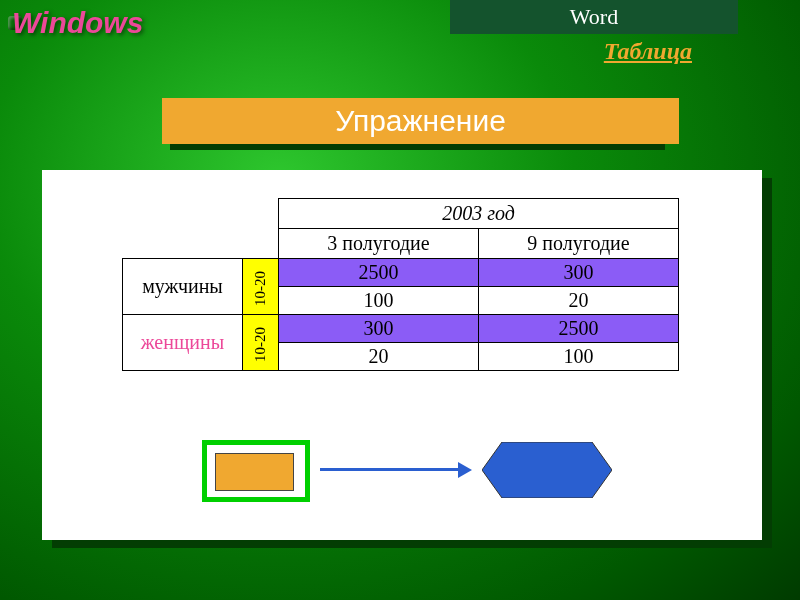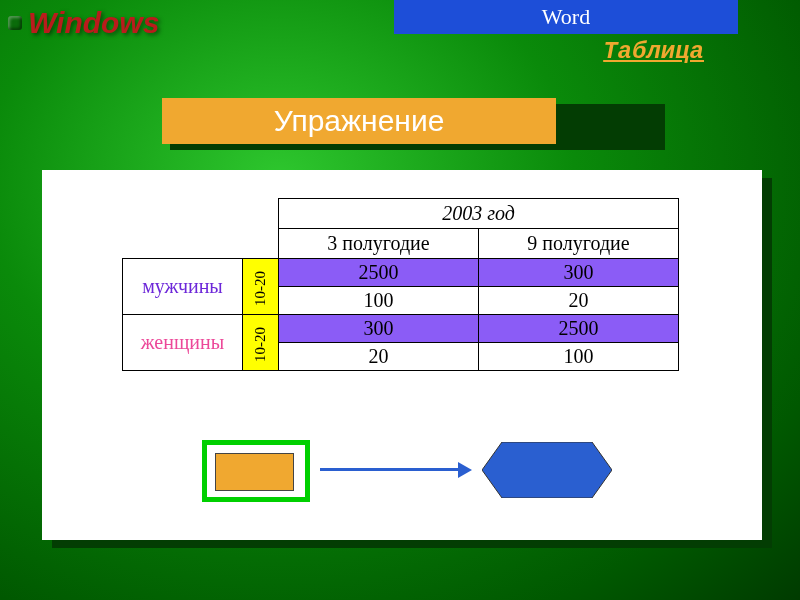--- a/index.html
+++ b/index.html
@@ -20,8 +20,8 @@
   }
   .windows-title {
     position: absolute;
-    top: 6px; left: 28px;
-    color: #b91c1c;
+    top: 6px; left: 12px;
+    color: #ec4899;
     font-weight: bold;
     font-style: italic;
     font-size: 30px;

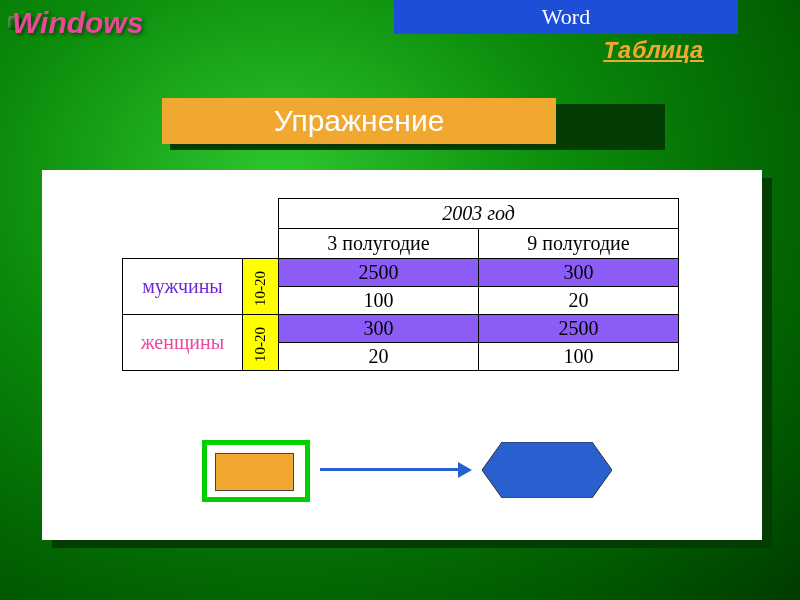--- a/index.html
+++ b/index.html
@@ -30,8 +30,8 @@
   .word-banner {
     position: absolute;
     top: 0px; right: 62px;
-    width: 344px; height: 34px;
-    background: #1d4ed8;
+    width: 288px; height: 34px;
+    background: #14532d;
     color: #fff;
     font-size: 22px;
     text-align: center;

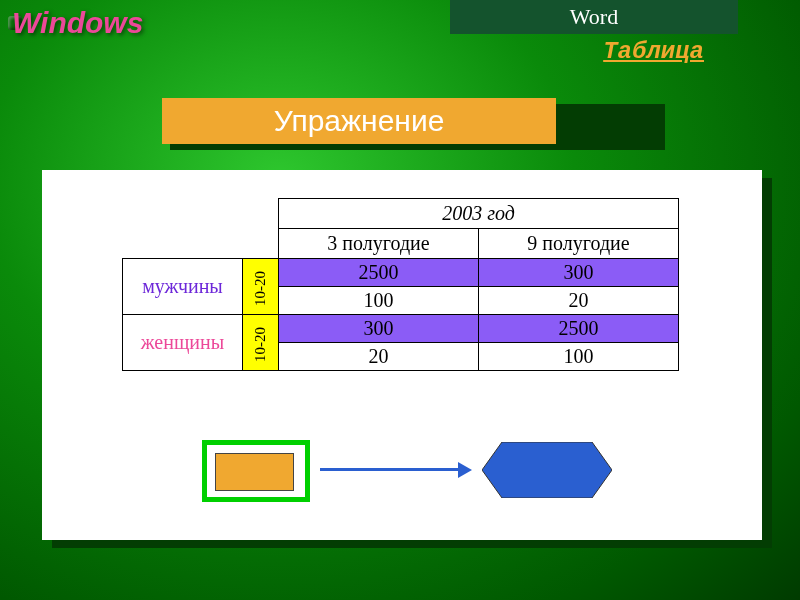--- a/index.html
+++ b/index.html
@@ -40,13 +40,13 @@
   }
   .table-link {
     position: absolute;
-    top: 38px; right: 96px;
+    top: 38px; right: 108px;
     color: #f0a830;
     font-weight: bold;
     font-style: italic;
     font-size: 24px;
     text-decoration: underline;
-    font-family: Liberation Mono, monospace;
+    font-family: Liberation Serif, serif;
   }
   .ex-banner-shadow {
     position: absolute;

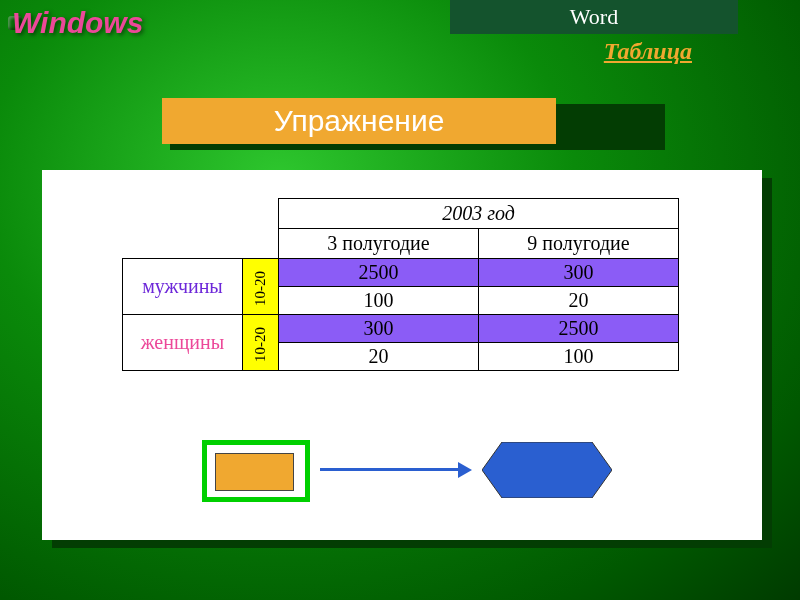--- a/index.html
+++ b/index.html
@@ -57,7 +57,7 @@
   .ex-banner {
     position: absolute;
     top: 98px; left: 162px;
-    width: 394px; height: 46px;
+    width: 517px; height: 46px;
     background: #f0a830;
     color: #fff;
     font-size: 30px;

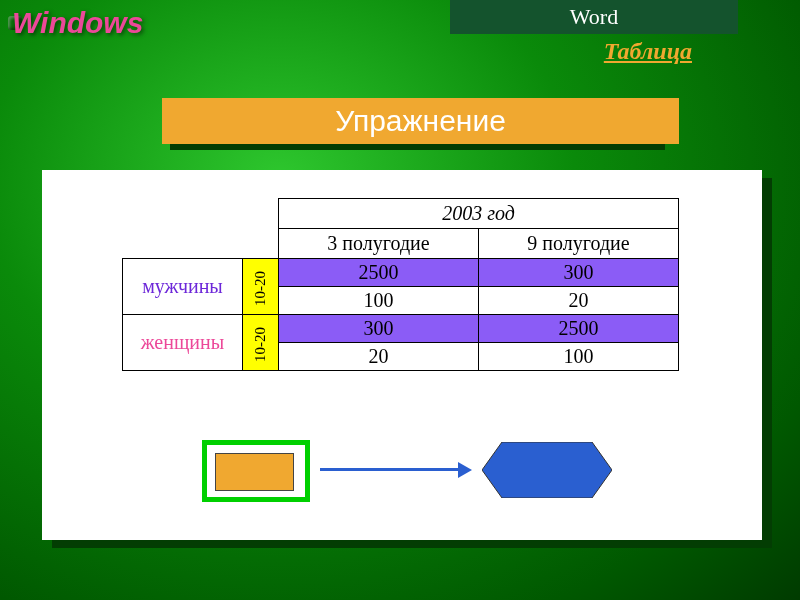--- a/index.html
+++ b/index.html
@@ -105,7 +105,7 @@
     white-space: nowrap;
   }
   .grayrow td.val { background: #8b5cf6; }
-  .men { color: #6d28d9; }
+  .men { color: #000000; }
   .women { color: #ec4899; }
 
   .diagram {

